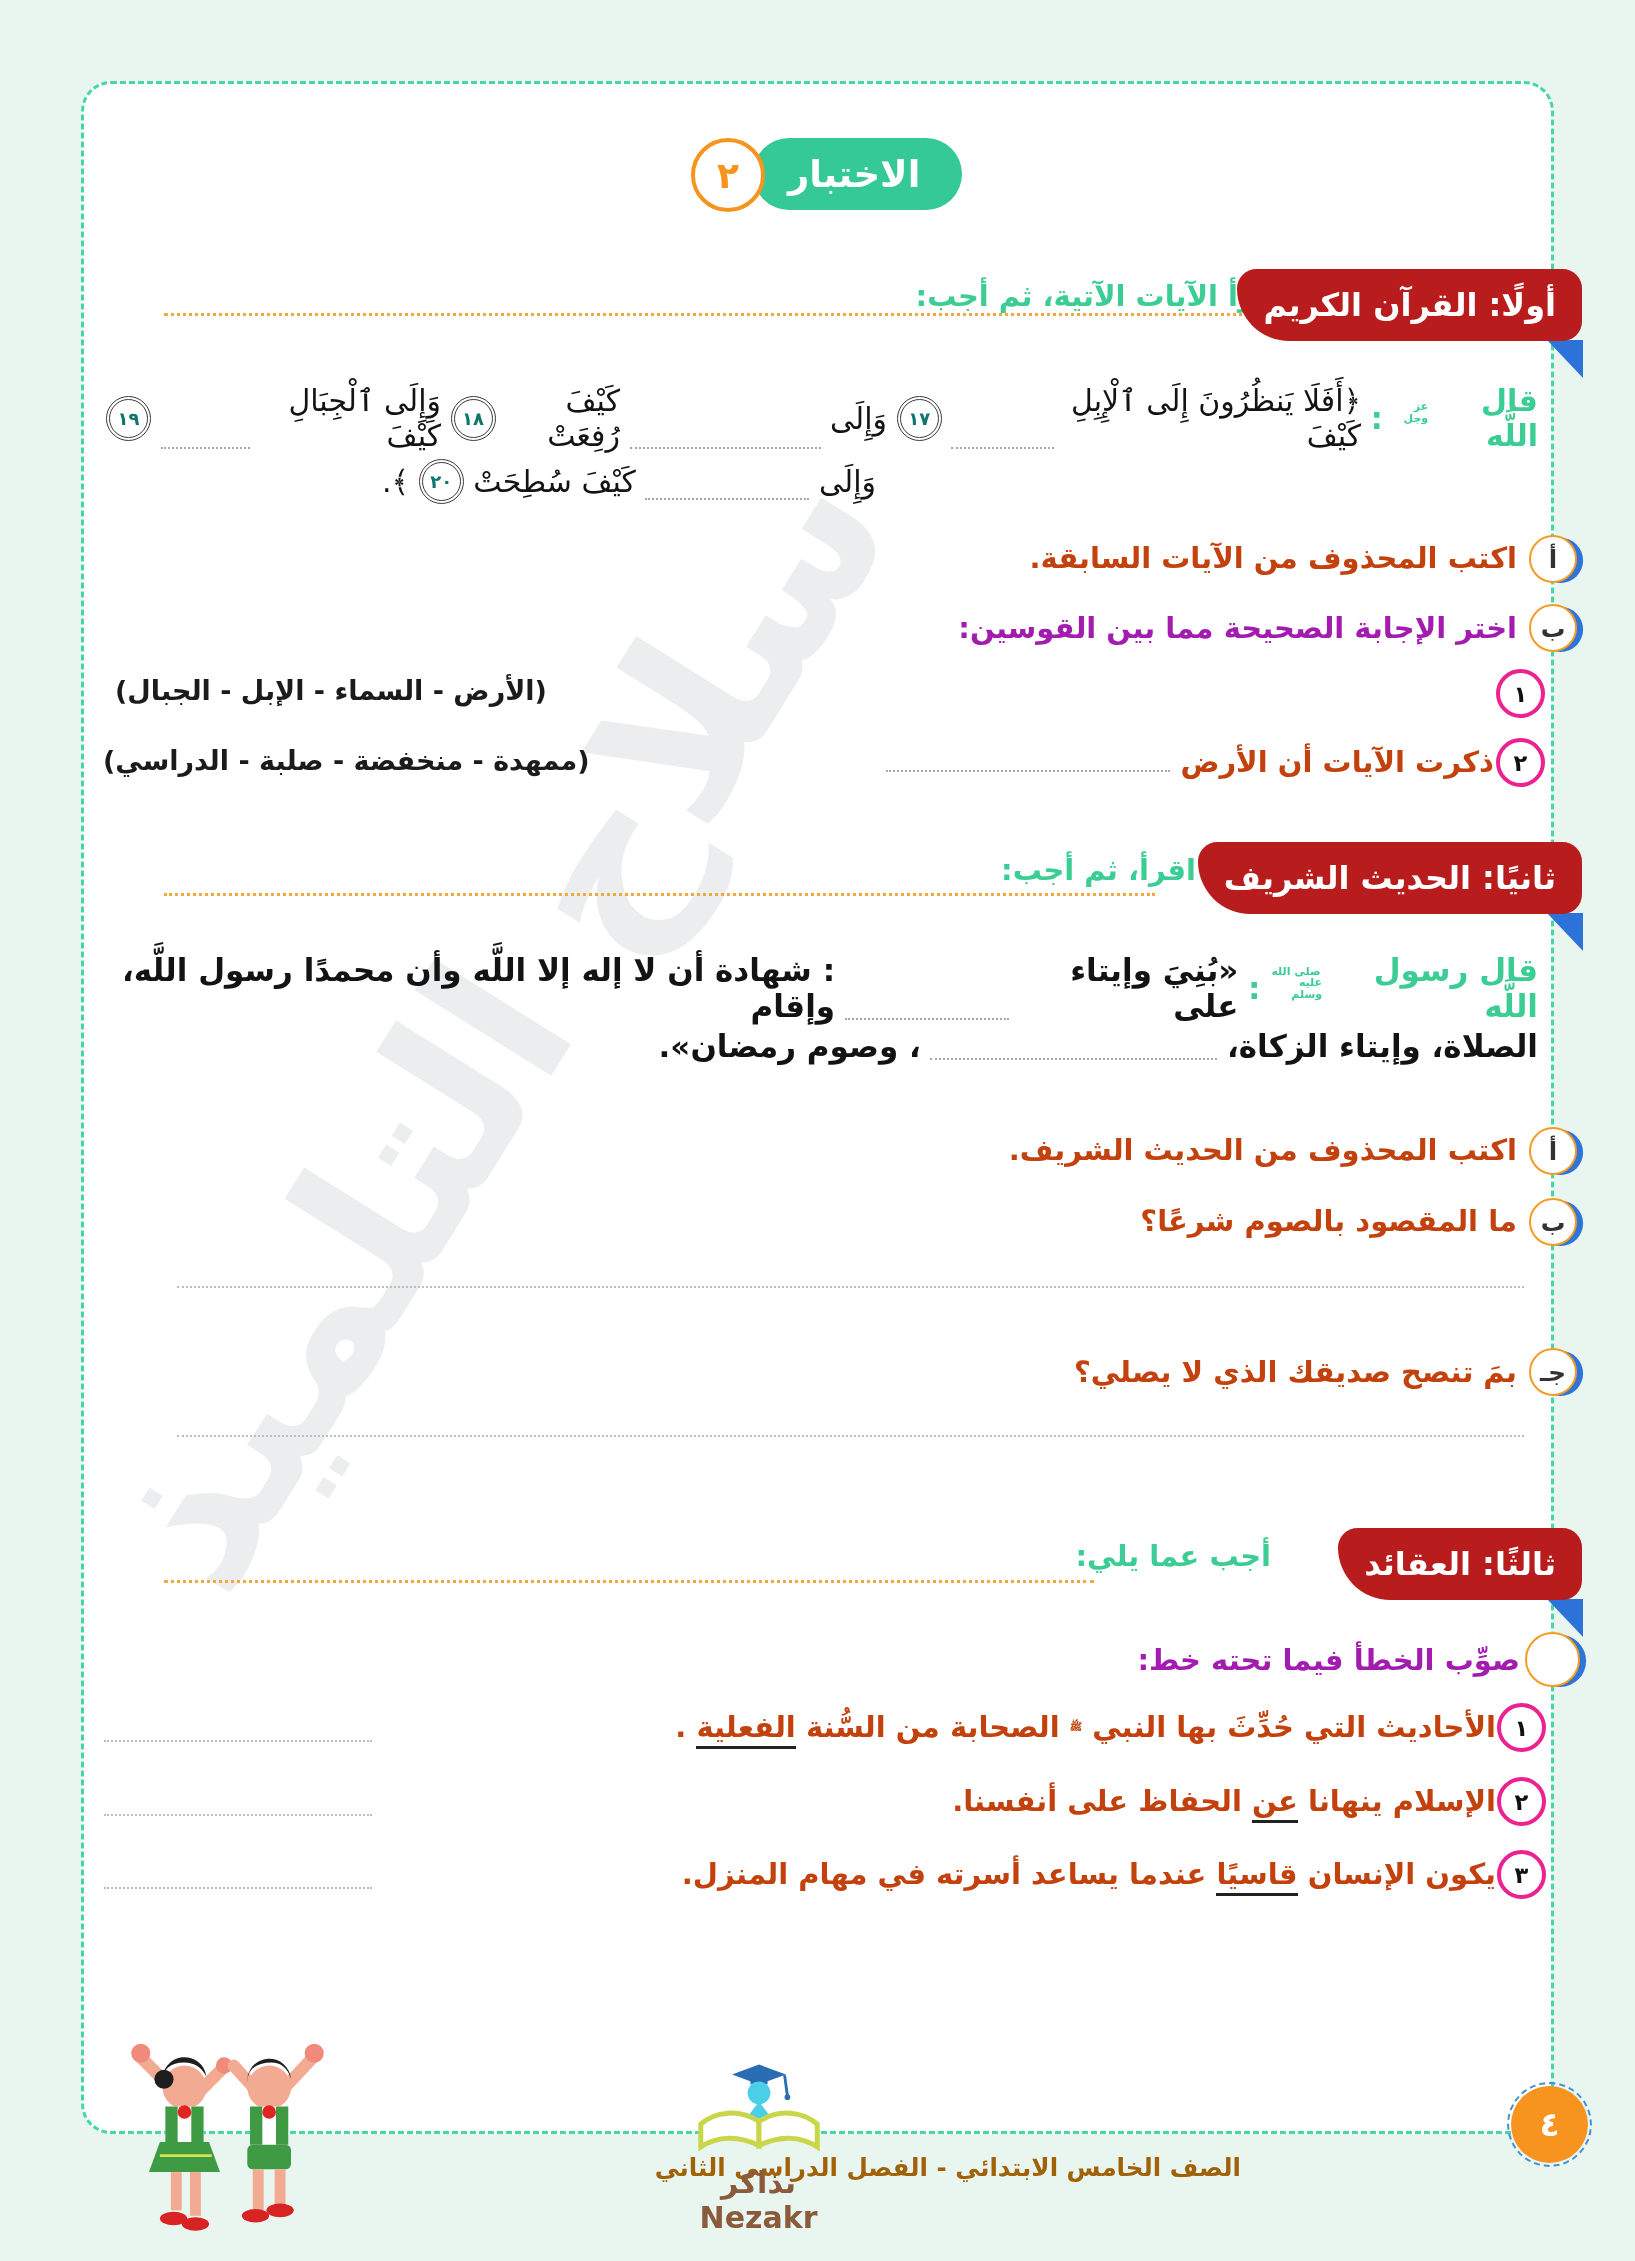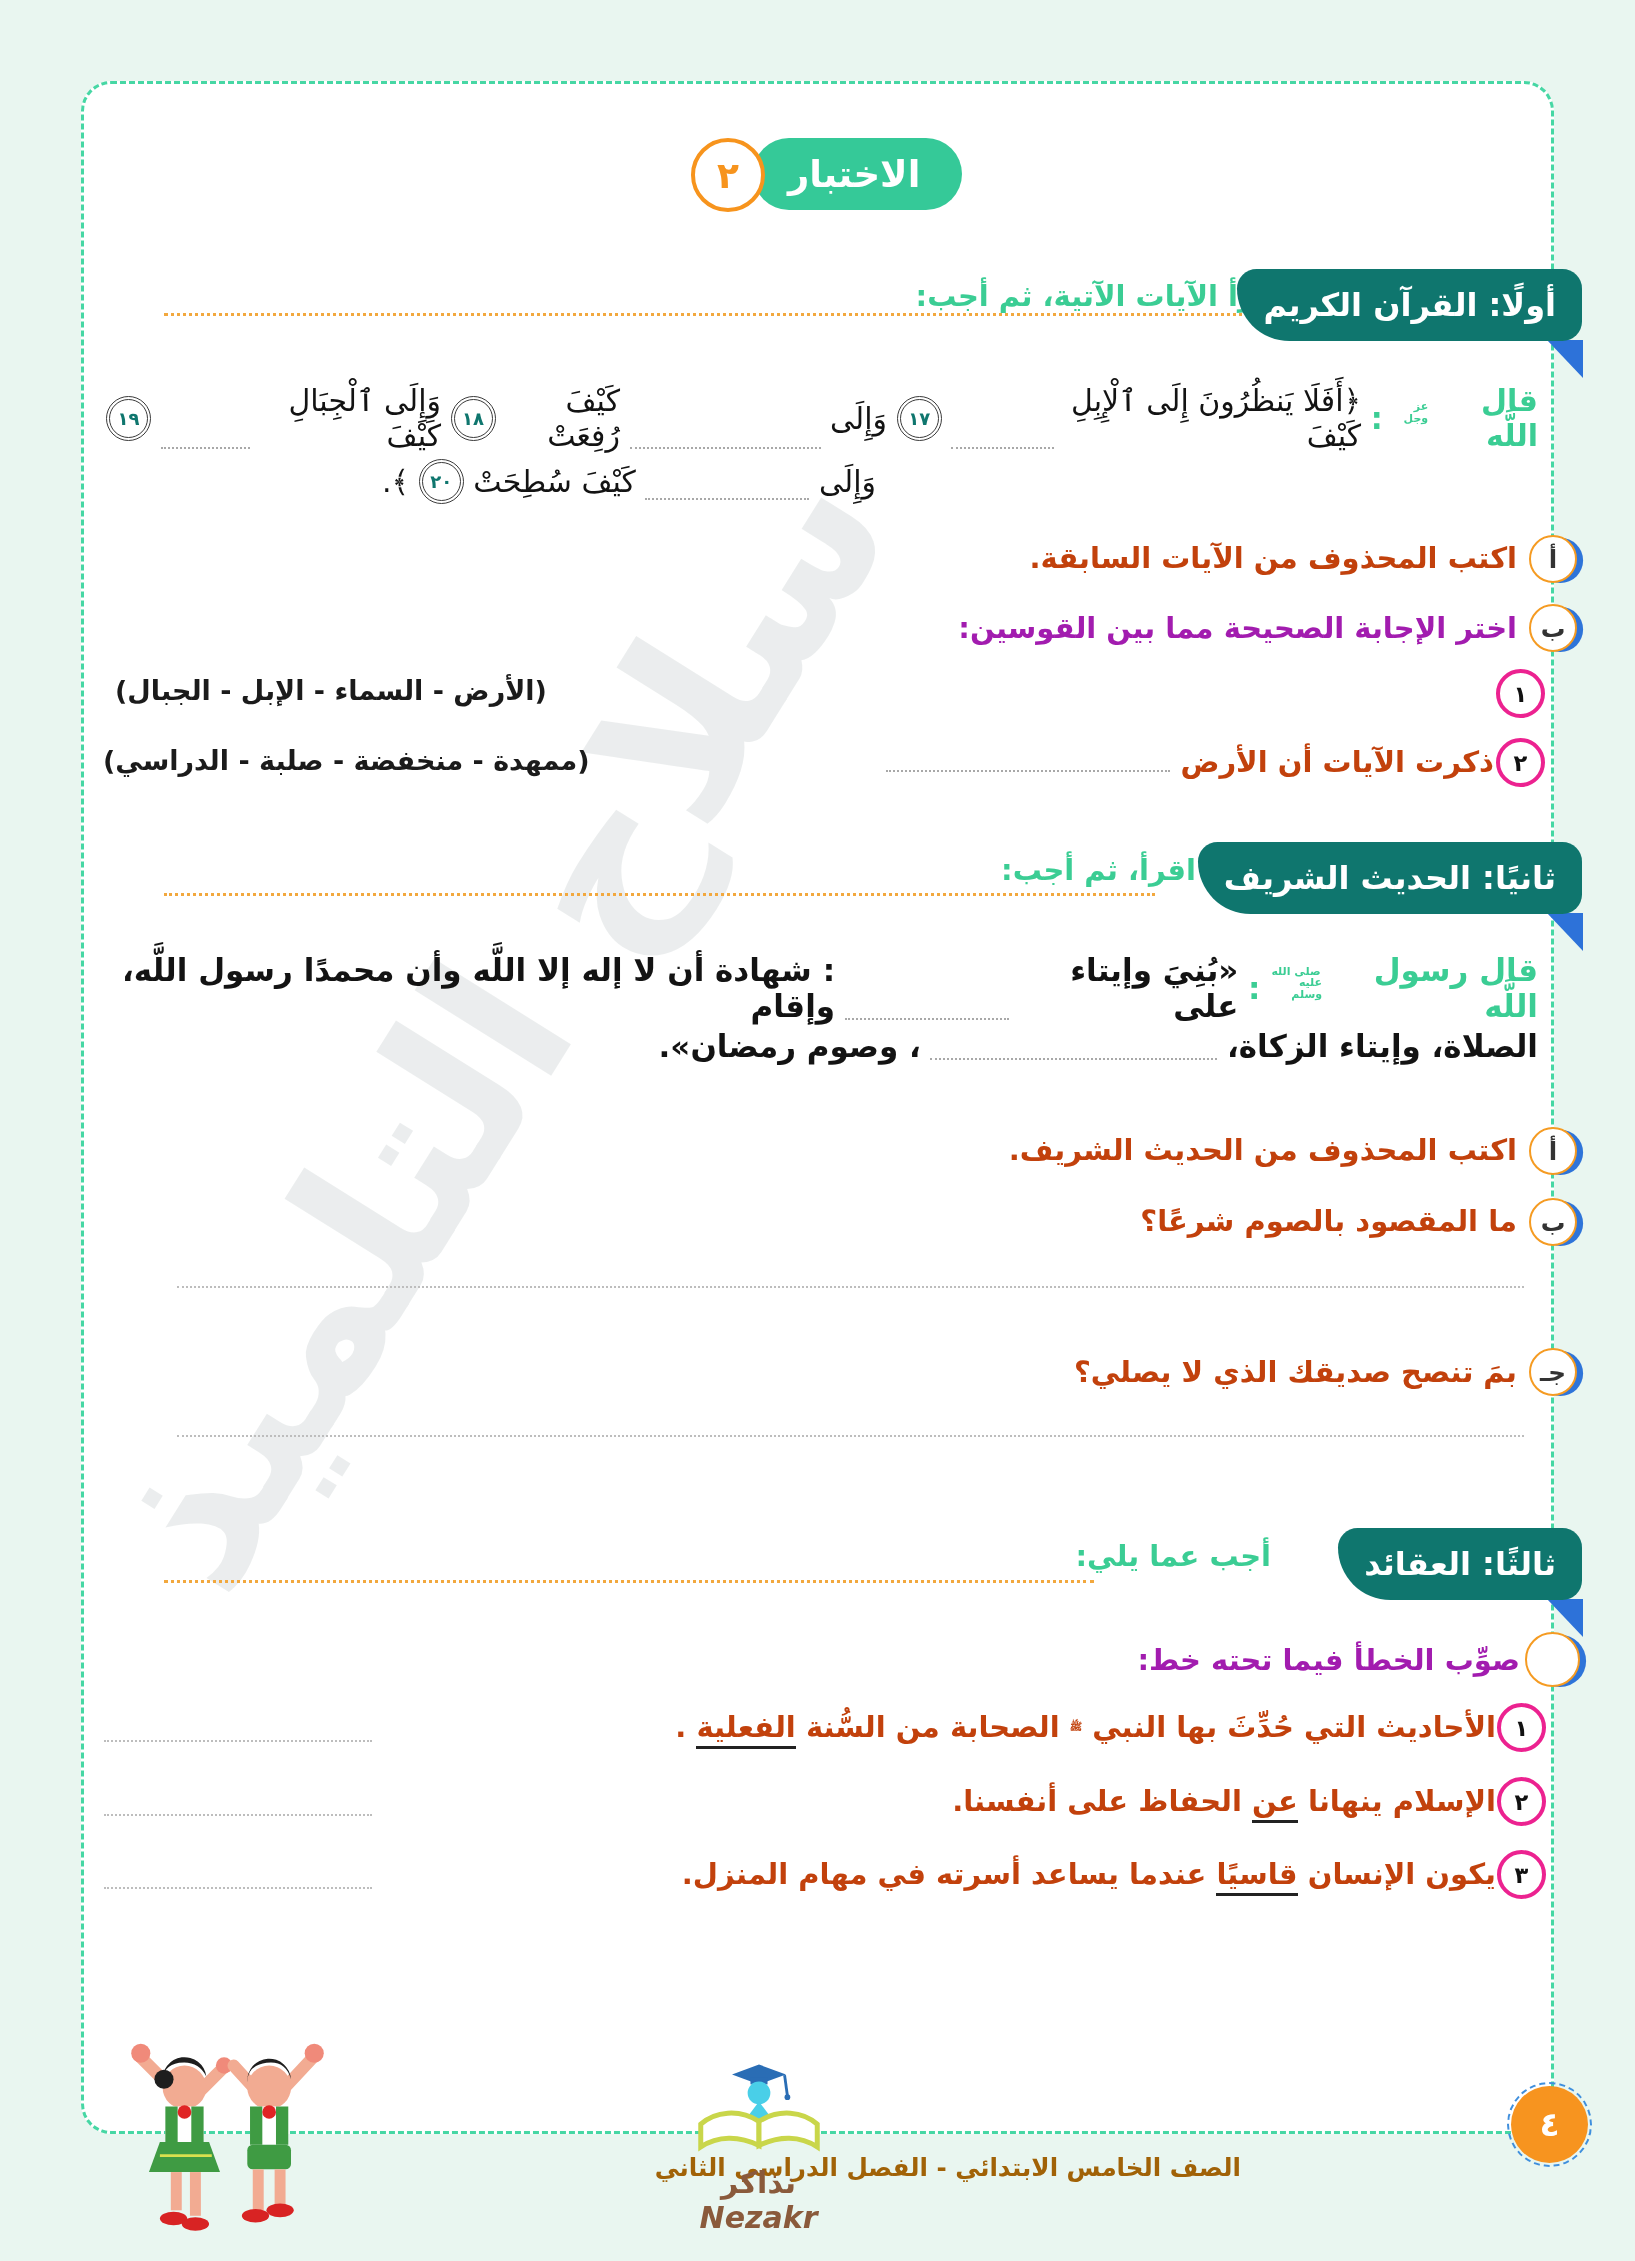--- a/index.html
+++ b/index.html
@@ -18,7 +18,7 @@
         border:4.1px solid #f7941d;border-radius:50%;color:#f7941d;font-size:36px;font-weight:700;
         display:flex;align-items:center;justify-content:center;z-index:2;}
   
-  .sec-badge{position:absolute;right:53px;height:72px;background:#0f766e;color:#fff;
+  .sec-badge{position:absolute;right:53px;height:72px;background:#b91c1c;color:#fff;
         font-size:32px;font-weight:700;display:flex;align-items:center;padding:0 26px;
         border-radius:20.5px 20.5px 20.5px 55px;z-index:3;}
   .sec-prompt{position:absolute;color:#3bcd94;font-size:29px;font-weight:700;z-index:2;}

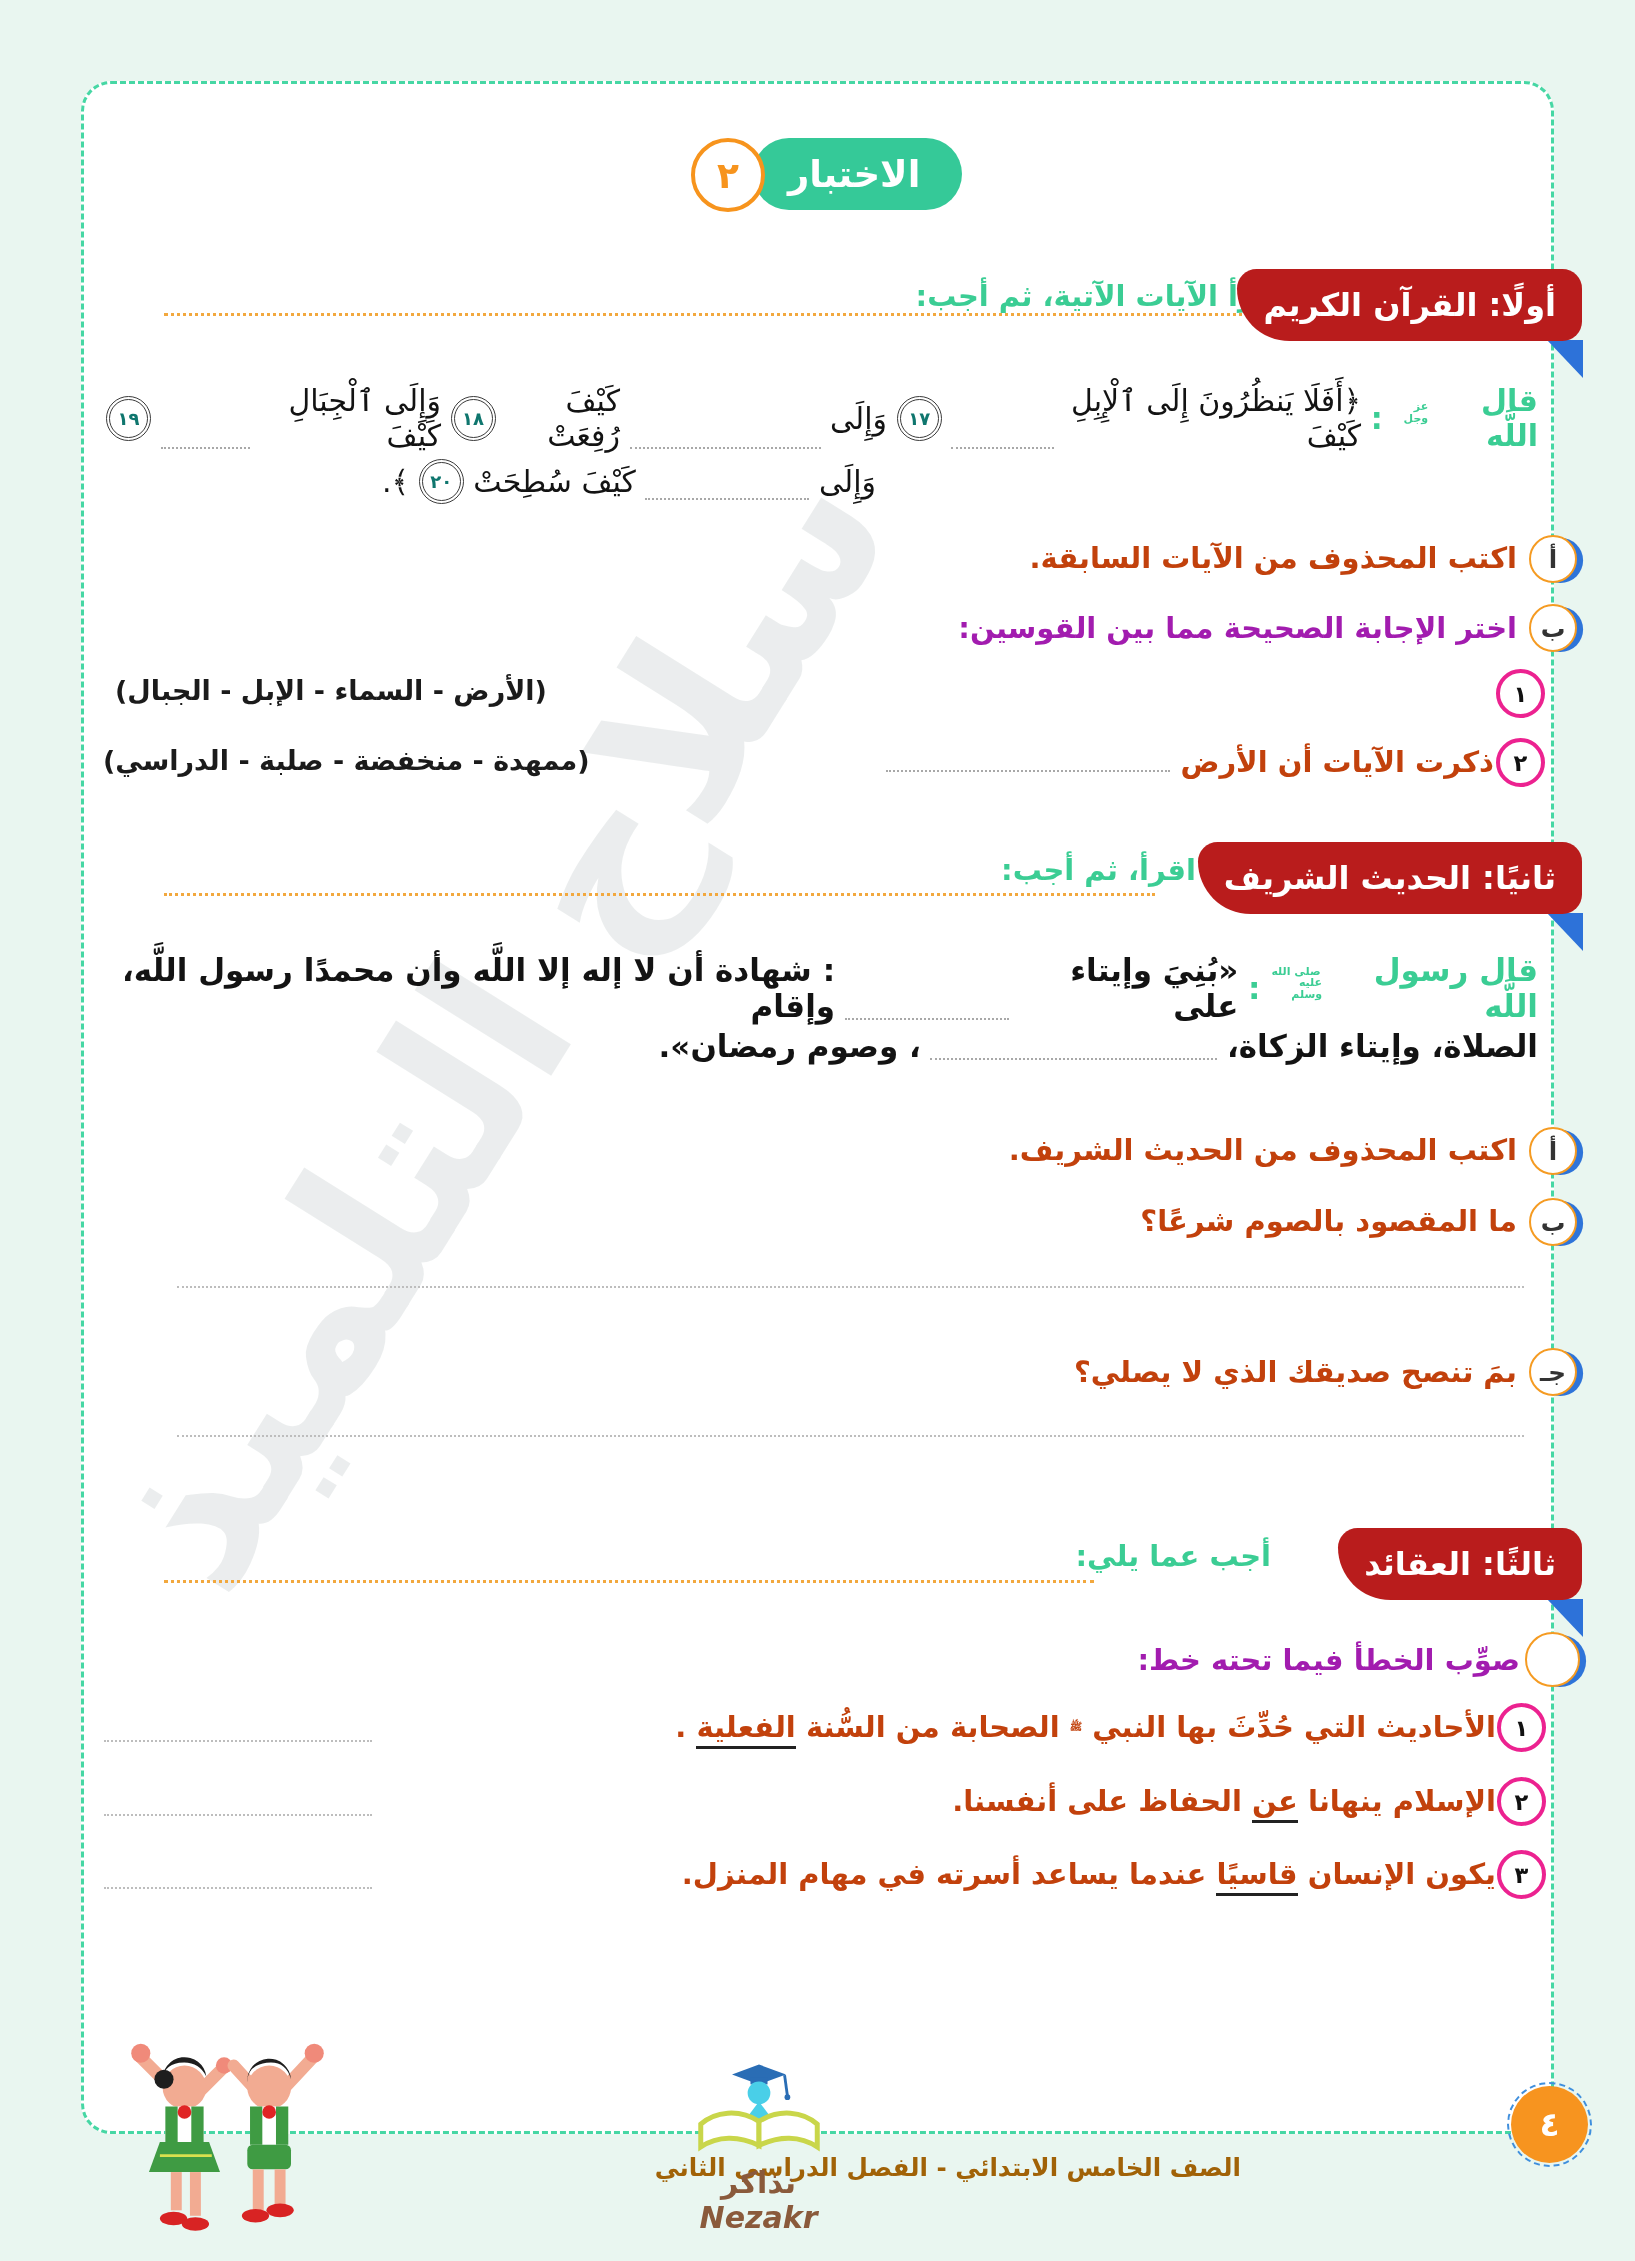--- a/index.html
+++ b/index.html
@@ -57,7 +57,7 @@
         justify-content:center;color:#fff;font-size:33px;font-weight:700;z-index:6;}
   .logo-wrap{position:absolute;left:673px;top:2056px;width:171px;text-align:center;z-index:6;}
   .brand{margin-top:2.7px;font-size:30px;font-weight:700;color:#8a5a3b;direction:rtl;}
-  .brand .en{font-style:italic;}
+  .brand .en{}
   .kids{position:absolute;left:108px;top:2038px;z-index:6;}
 </style>
 </head>

